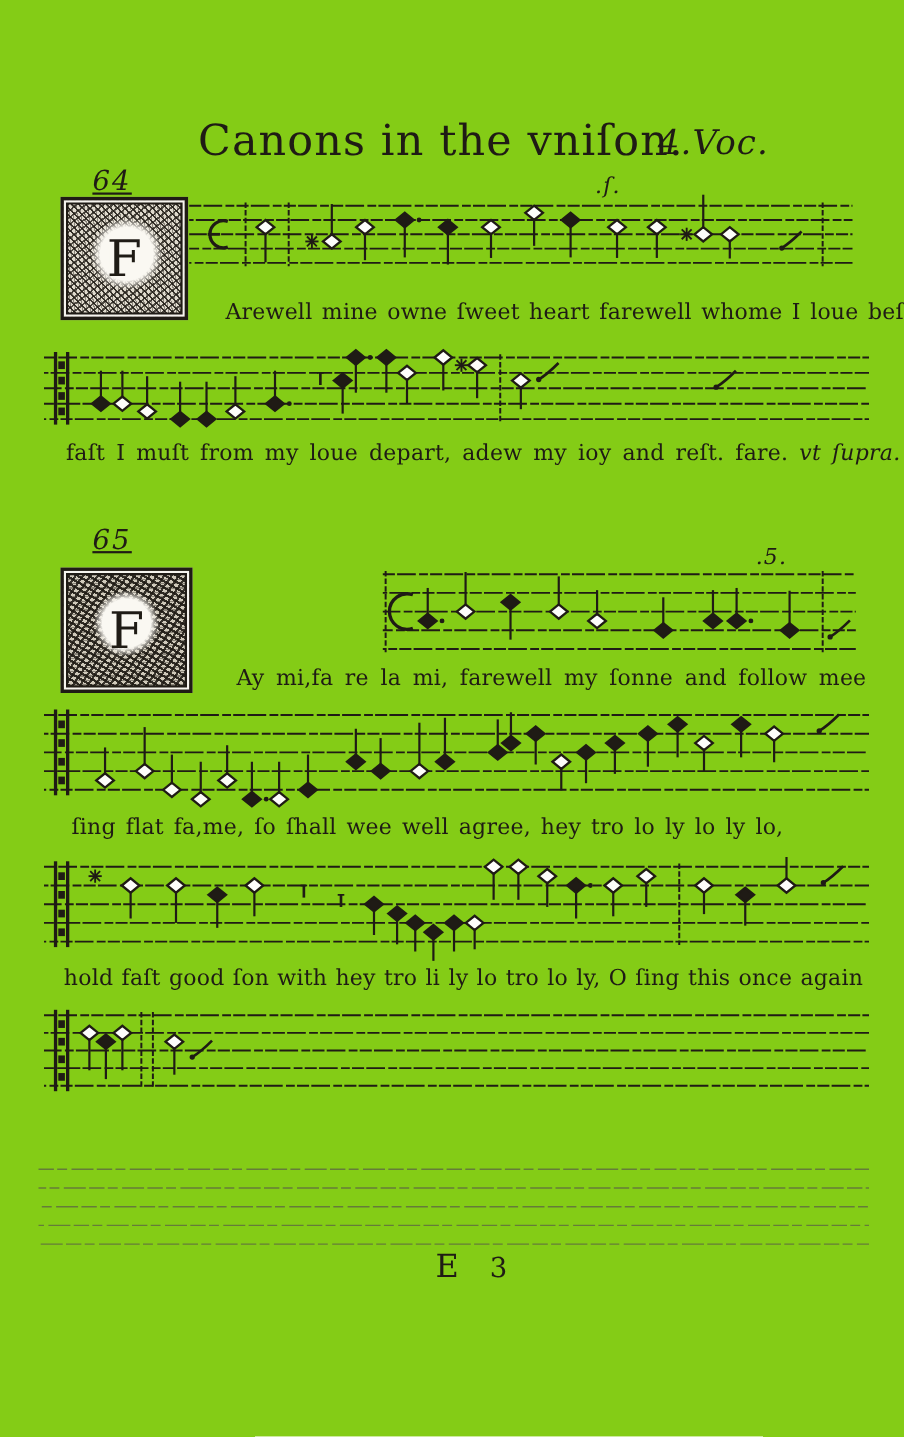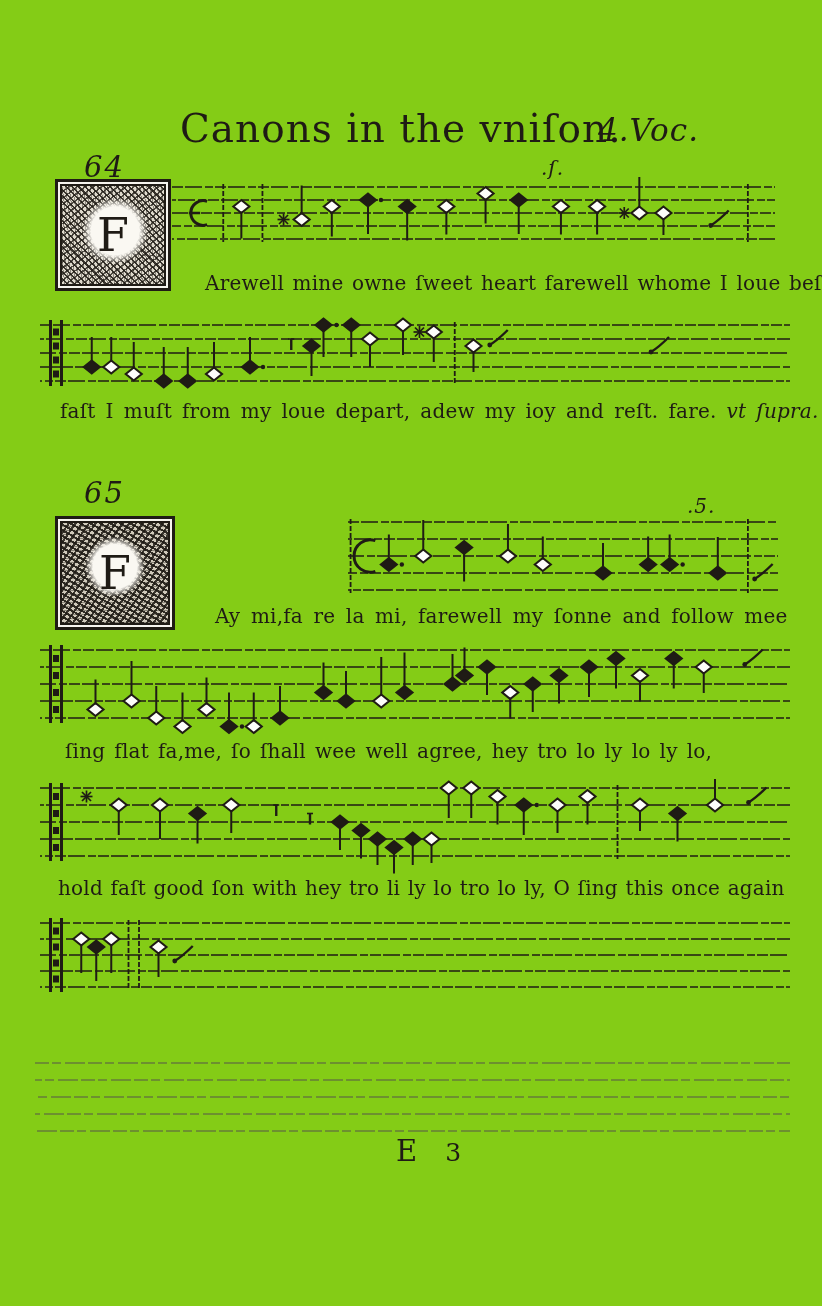--- a/index.html
+++ b/index.html
@@ -20,7 +20,7 @@
   .signum{font-size:20px;font-style:italic;letter-spacing:1px;}
   .signum-1{left:541px;top:156px;}
   .signum-2{left:687px;top:494px;}
-  .canon-number{font-size:29px;font-style:italic;letter-spacing:2px;}
+  .canon-number{font-size:25px;font-style:italic;letter-spacing:2px;text-decoration:underline;}
   .num-64{left:84px;top:150px;}
   .num-65{left:84px;top:476px;}
   .initial{

